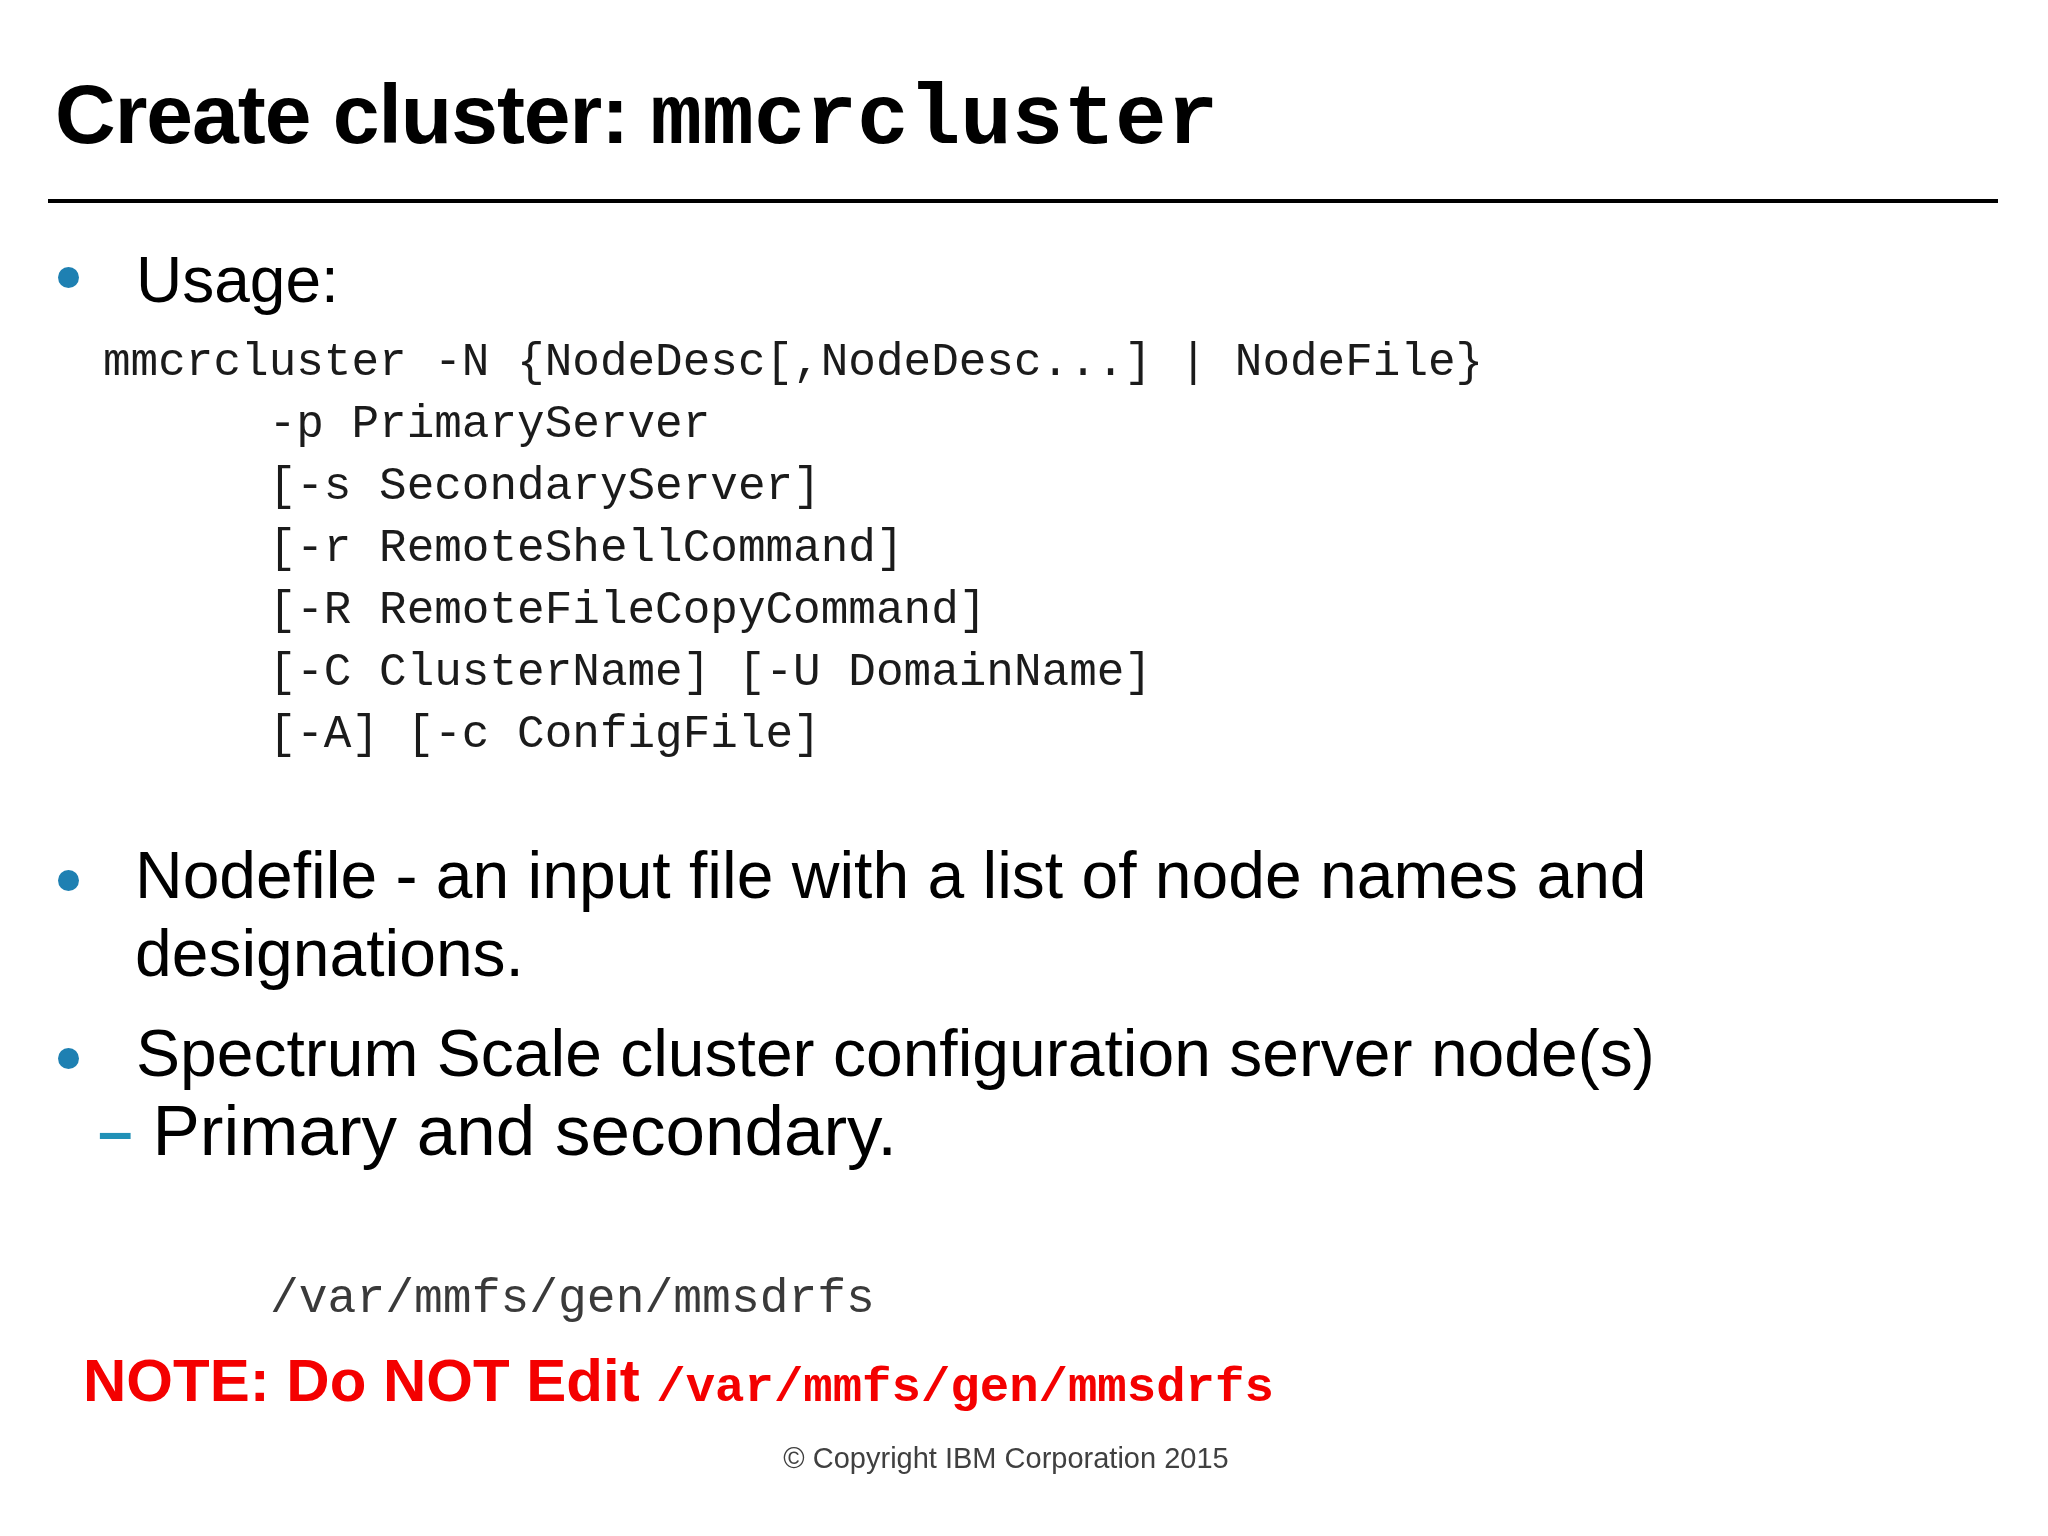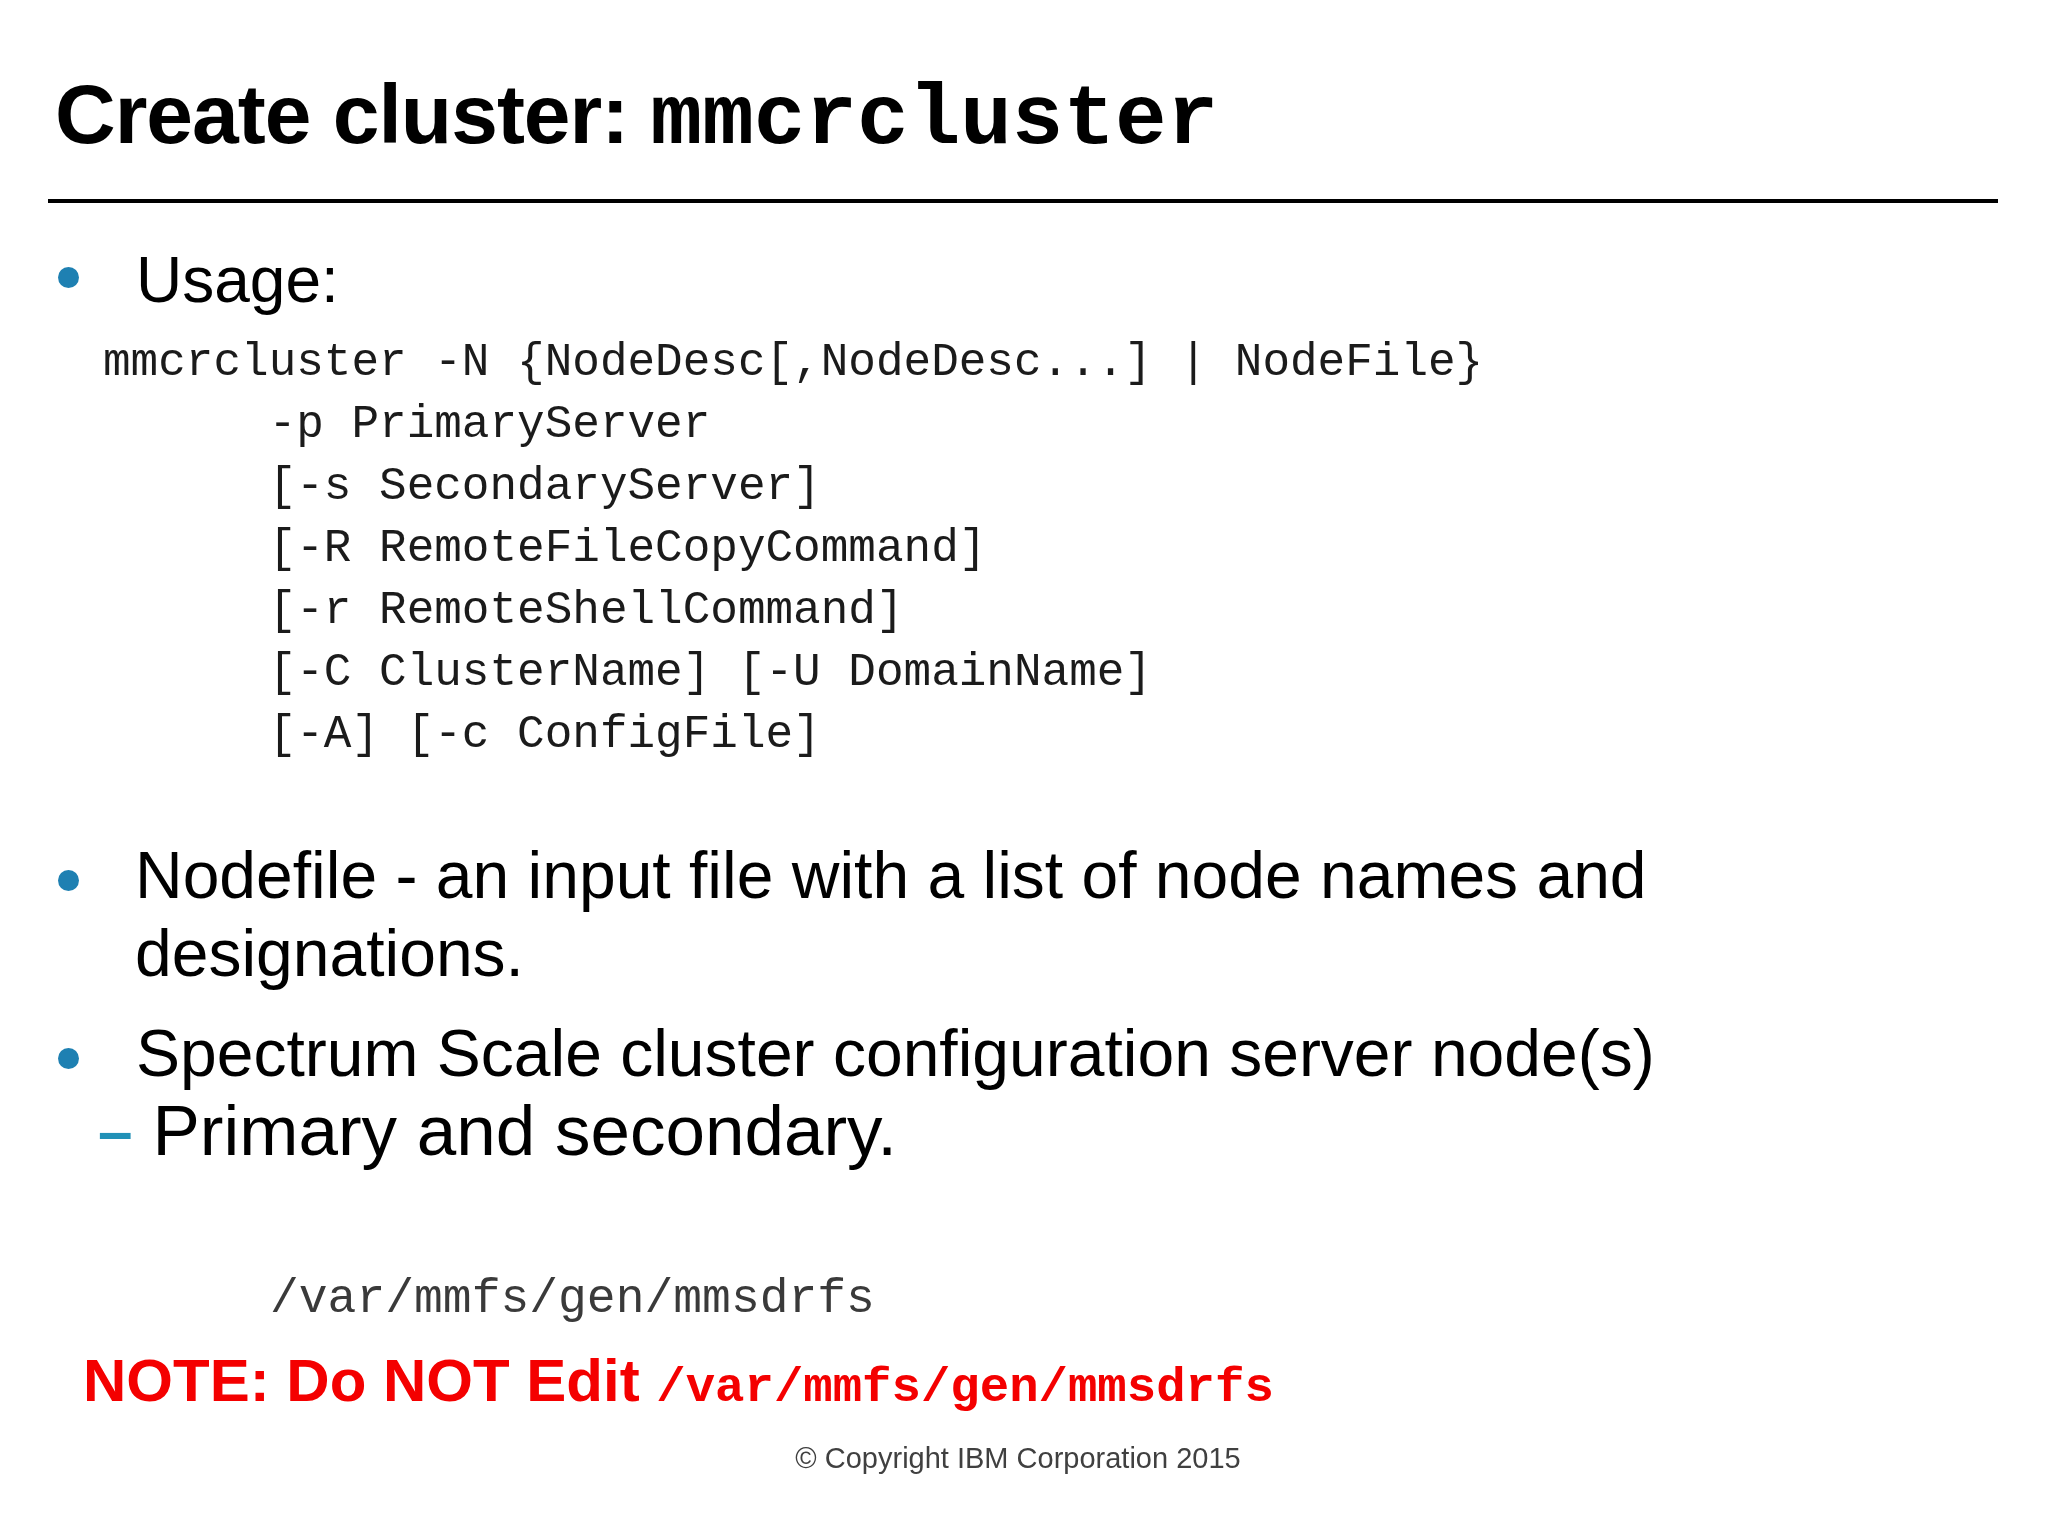--- a/index.html
+++ b/index.html
@@ -15,7 +15,6 @@
     overflow: hidden;
     font-family: "Liberation Sans", sans-serif;
     color: #000000;
-    padding-left: 24px;
   }
 
   

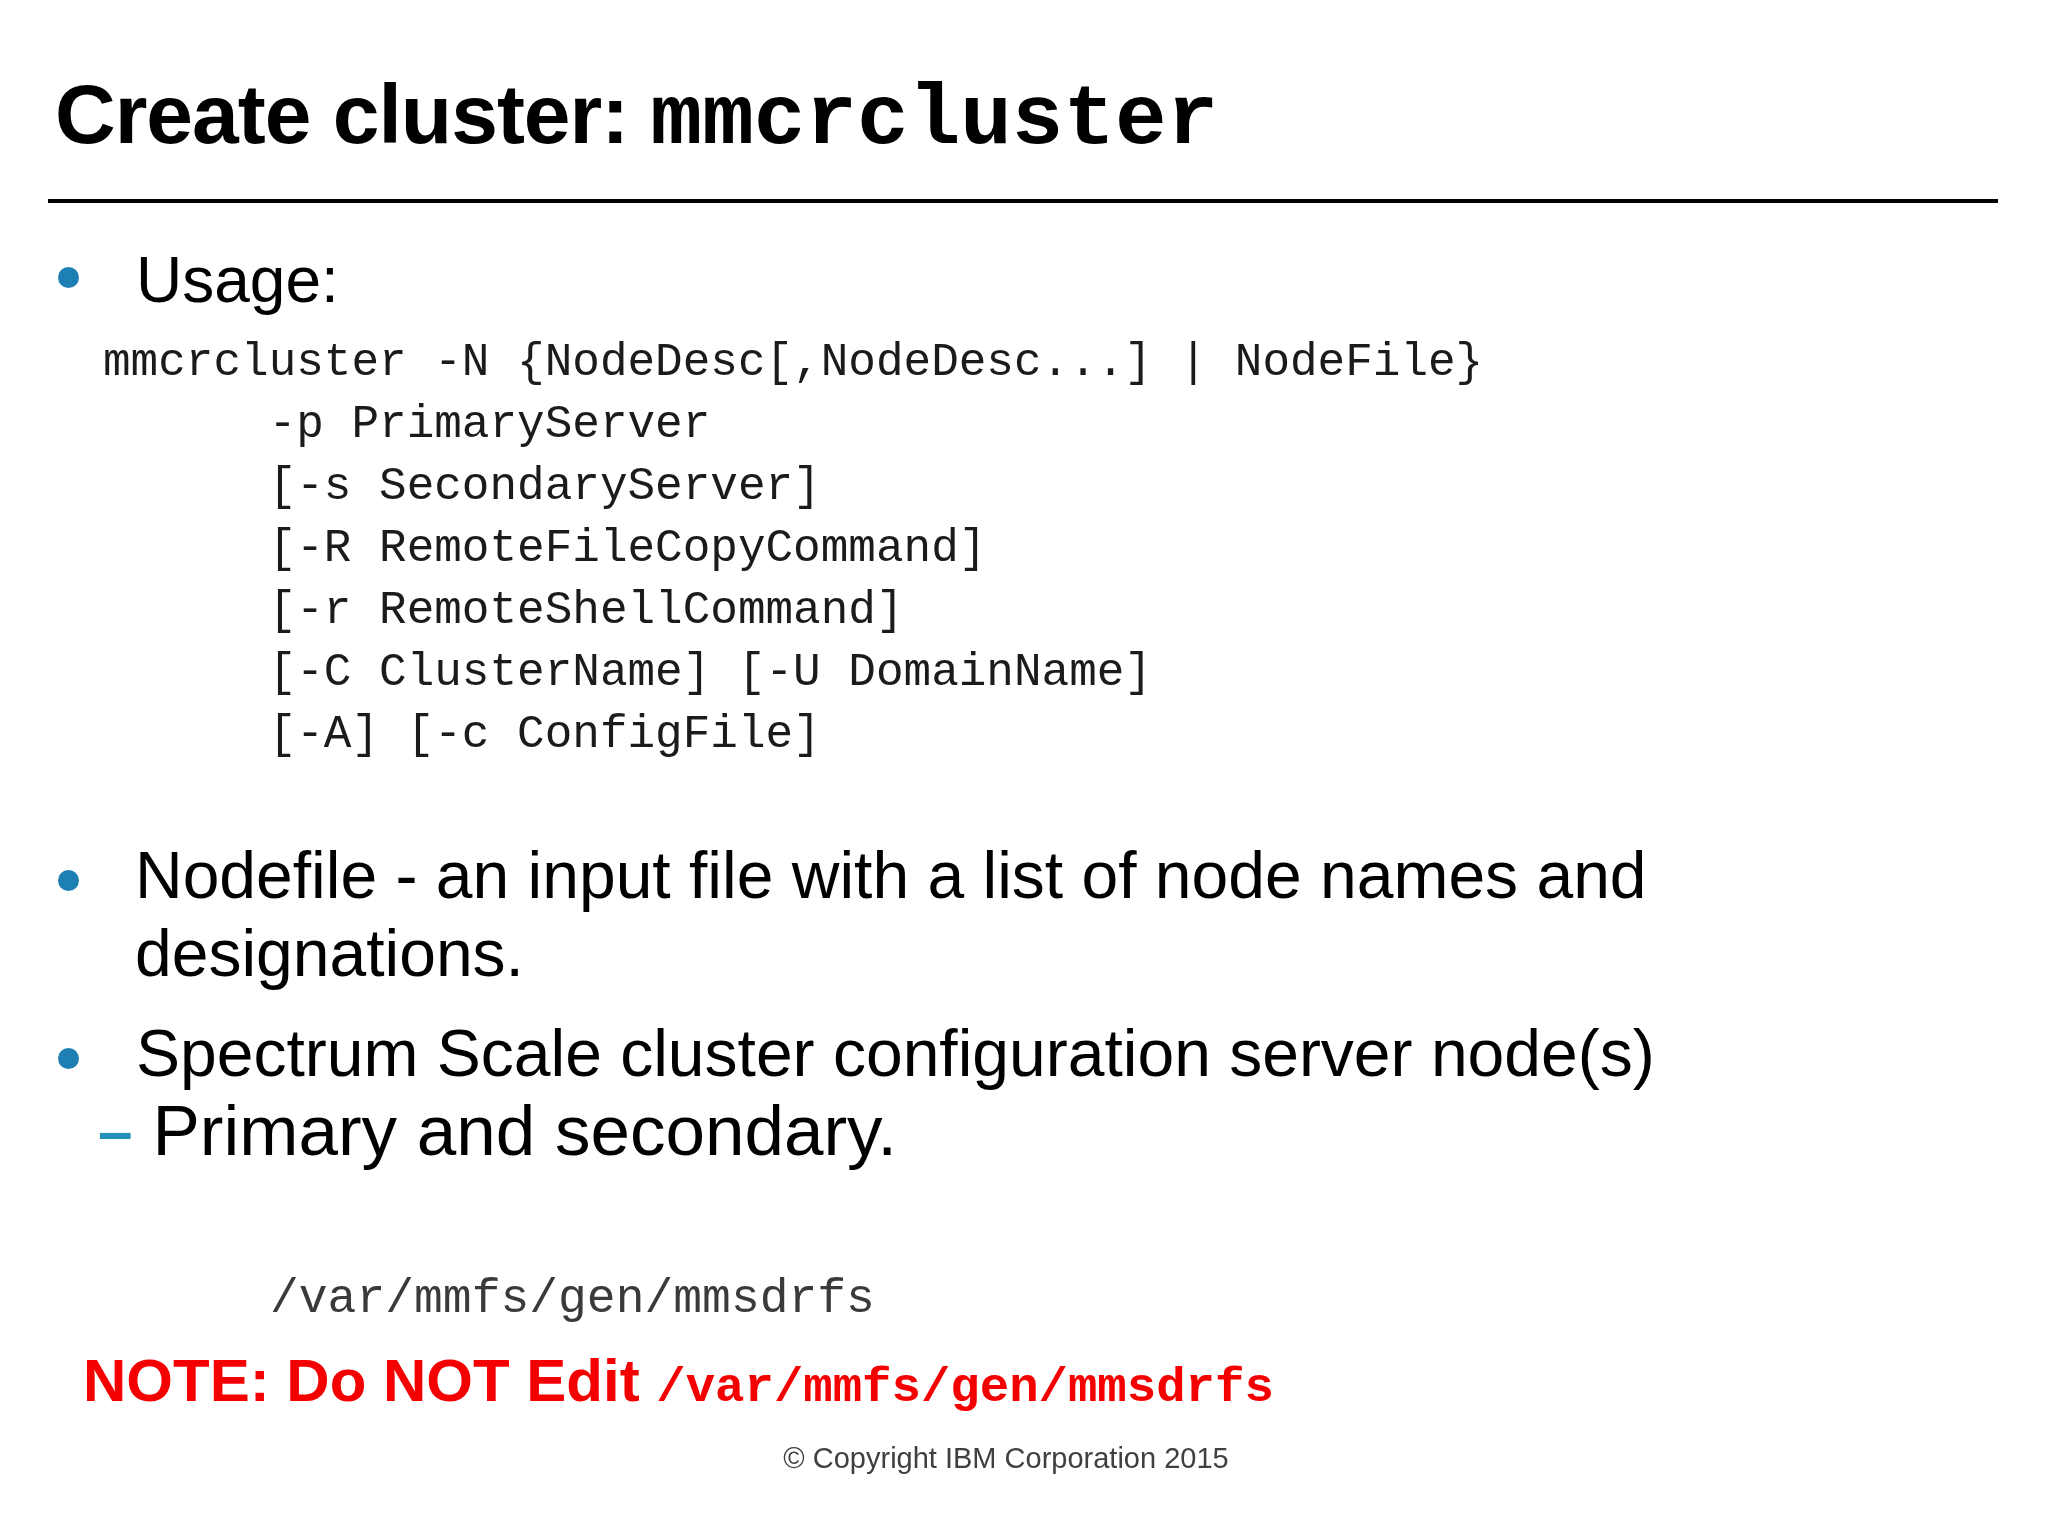--- a/index.html
+++ b/index.html
@@ -173,8 +173,8 @@
     <div class="code-line">mmcrcluster -N {NodeDesc[,NodeDesc...] | NodeFile}</div>
     <div class="code-line">      -p PrimaryServer</div>
     <div class="code-line">      [-s SecondaryServer]</div>
+    <div class="code-line">      [-r RemoteShellCommand]</div>
     <div class="code-line">      [-R RemoteFileCopyCommand]</div>
-    <div class="code-line">      [-r RemoteShellCommand]</div>
     <div class="code-line">      [-C ClusterName] [-U DomainName]</div>
     <div class="code-line">      [-A] [-c ConfigFile]</div>
   </div>

